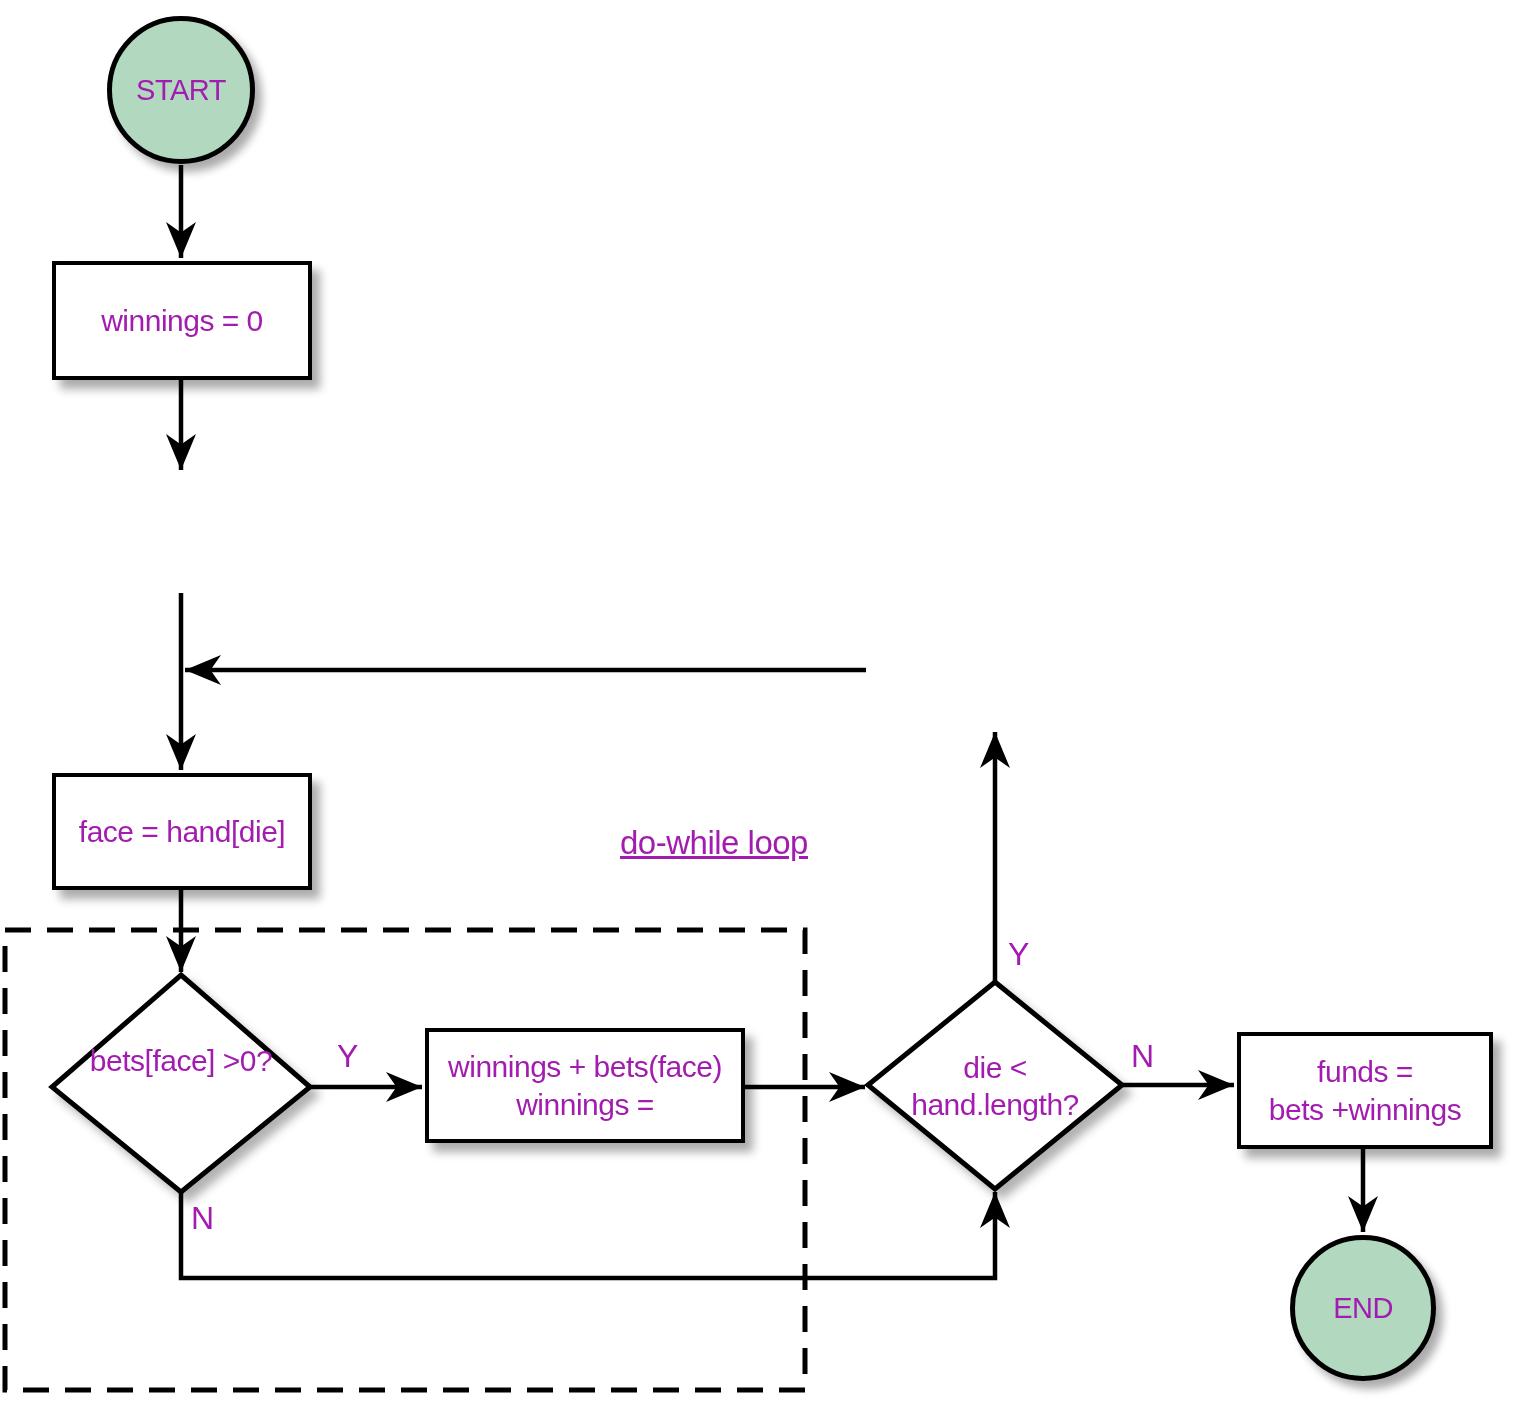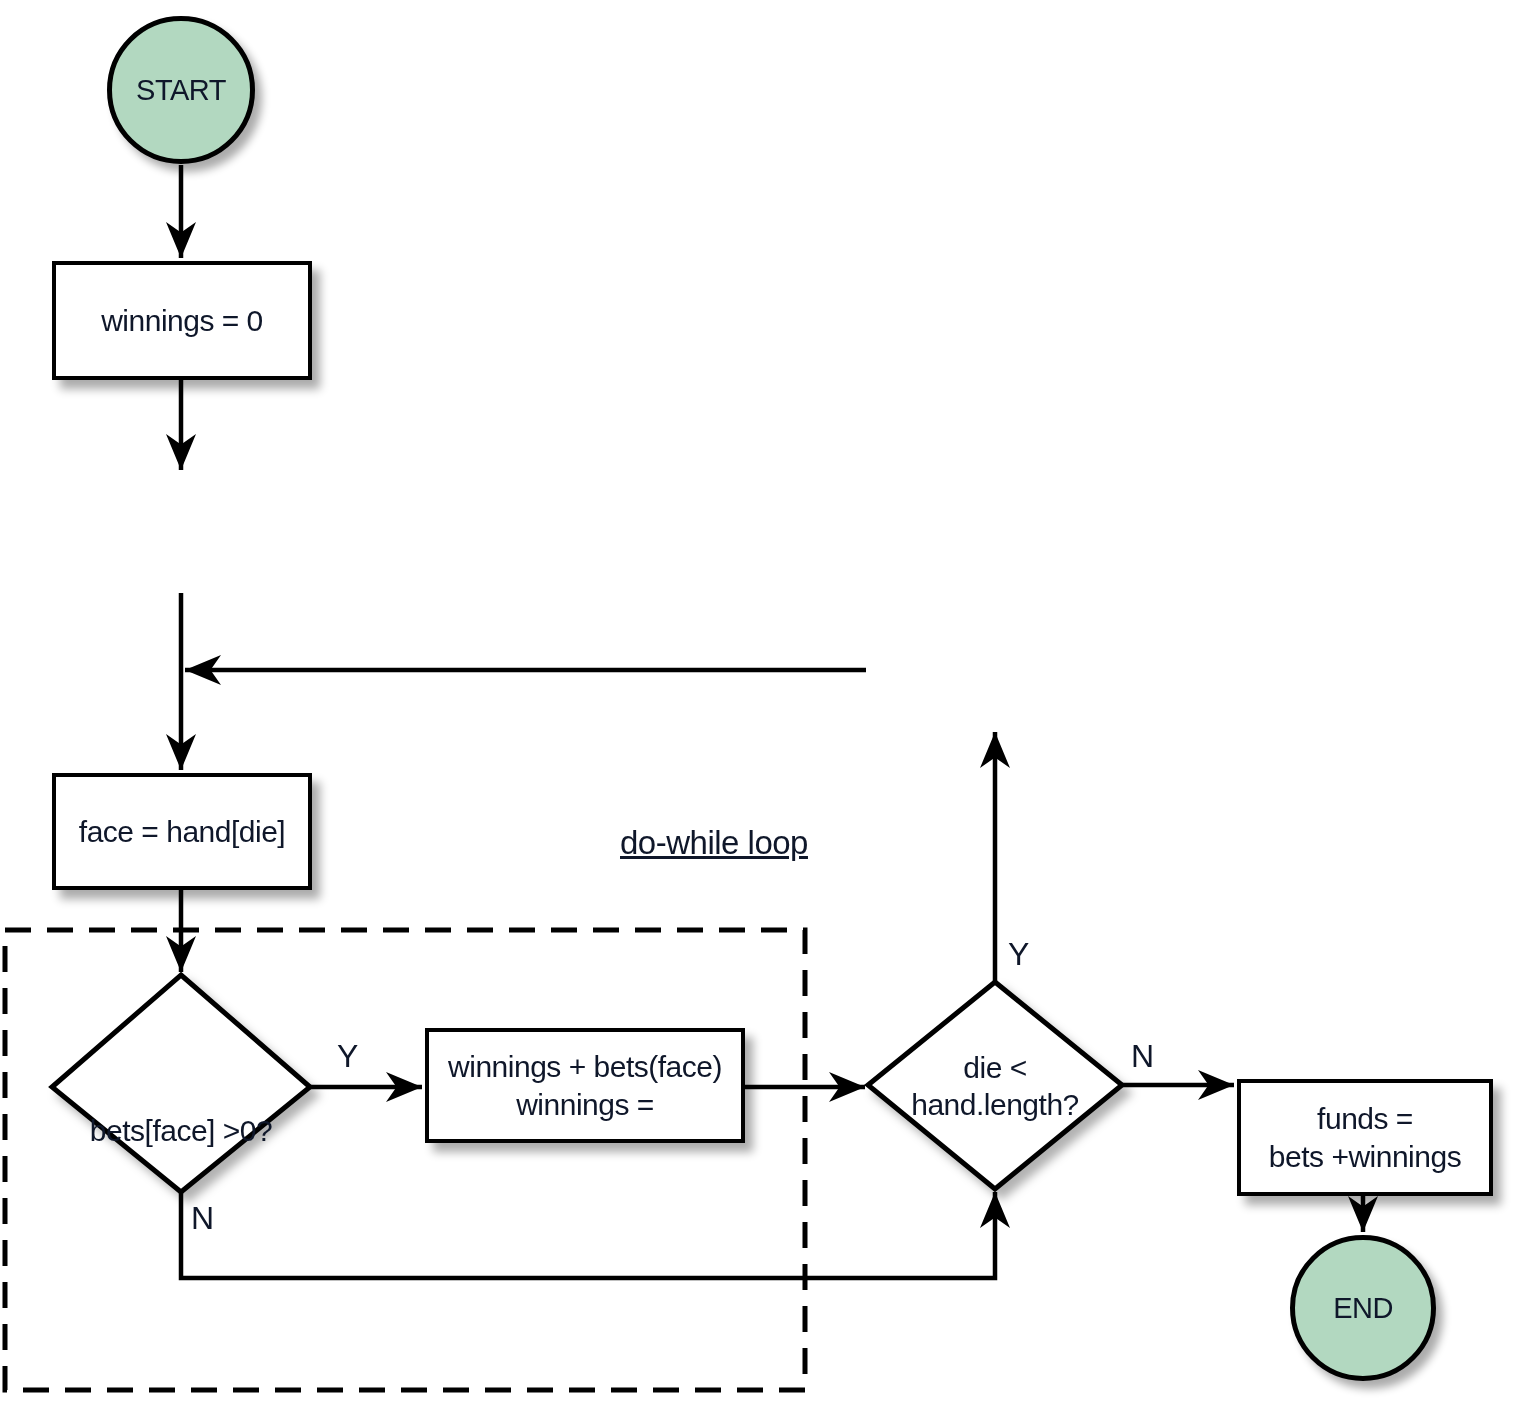--- a/index.html
+++ b/index.html
@@ -14,7 +14,7 @@
     height: 1413px;
     background: #ffffff;
     overflow: hidden;
-    color: #0f172a;
+    color: #a21caf;
   }
   #connector-layer {
     position: absolute;

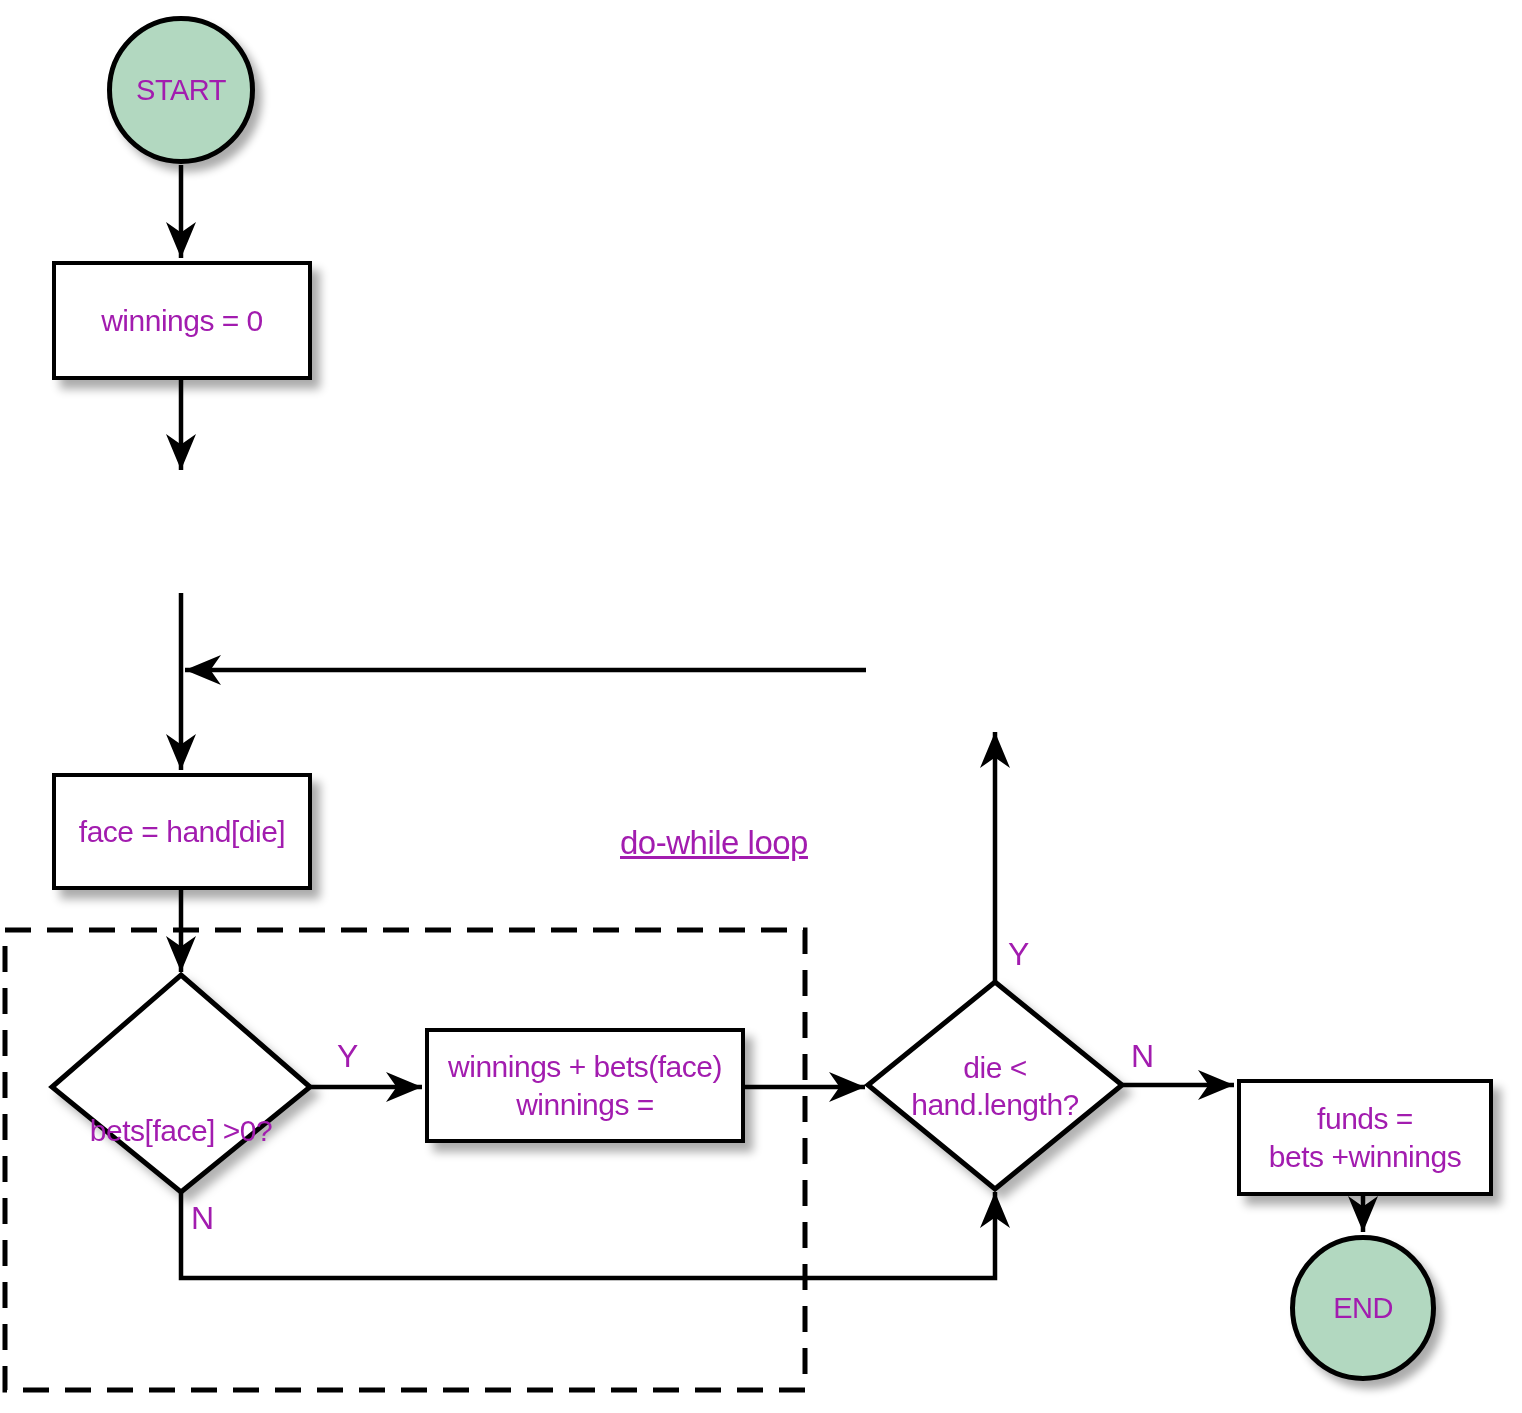--- a/index.html
+++ b/index.html
@@ -149,7 +149,7 @@
     <span>END</span>
   </div>
 
-  <div class="diamond-label" style="left:56px; top:1108px; width:250px; height:44px;">
+  <div class="diamond-label" style="left:56px; top:1038px; width:250px; height:44px;">
     <span>bets[face] &gt;0?</span>
   </div>
 

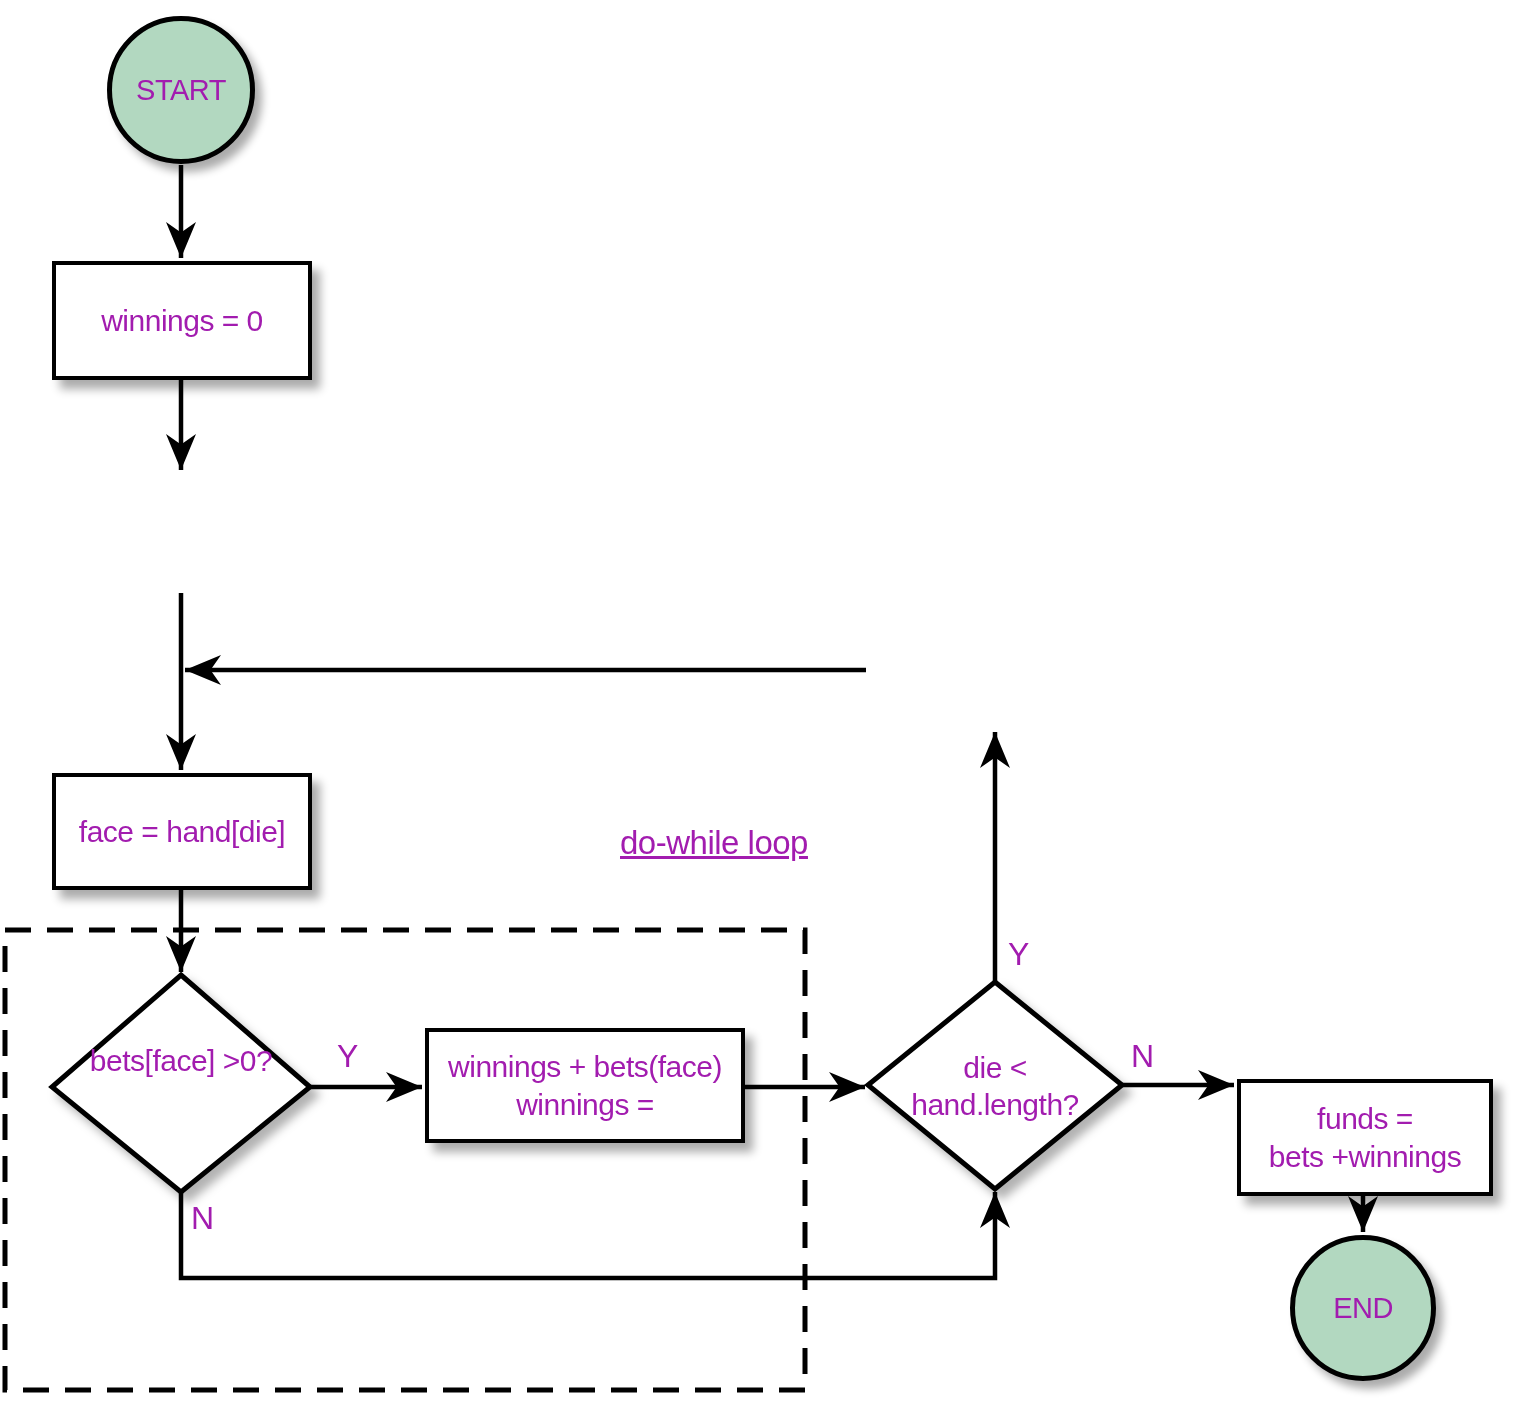--- a/index.html
+++ b/index.html
@@ -138,7 +138,7 @@
     </div>
   </div>
 
-  <div class="node process two-line" style="left:1237px; top:1079px; width:256px; height:117px;">
+  <div class="node process two-line" style="left:1237px; top:1032px; width:256px; height:117px;">
     <div>
       <span>funds =</span>
       <span>bets +winnings</span>

